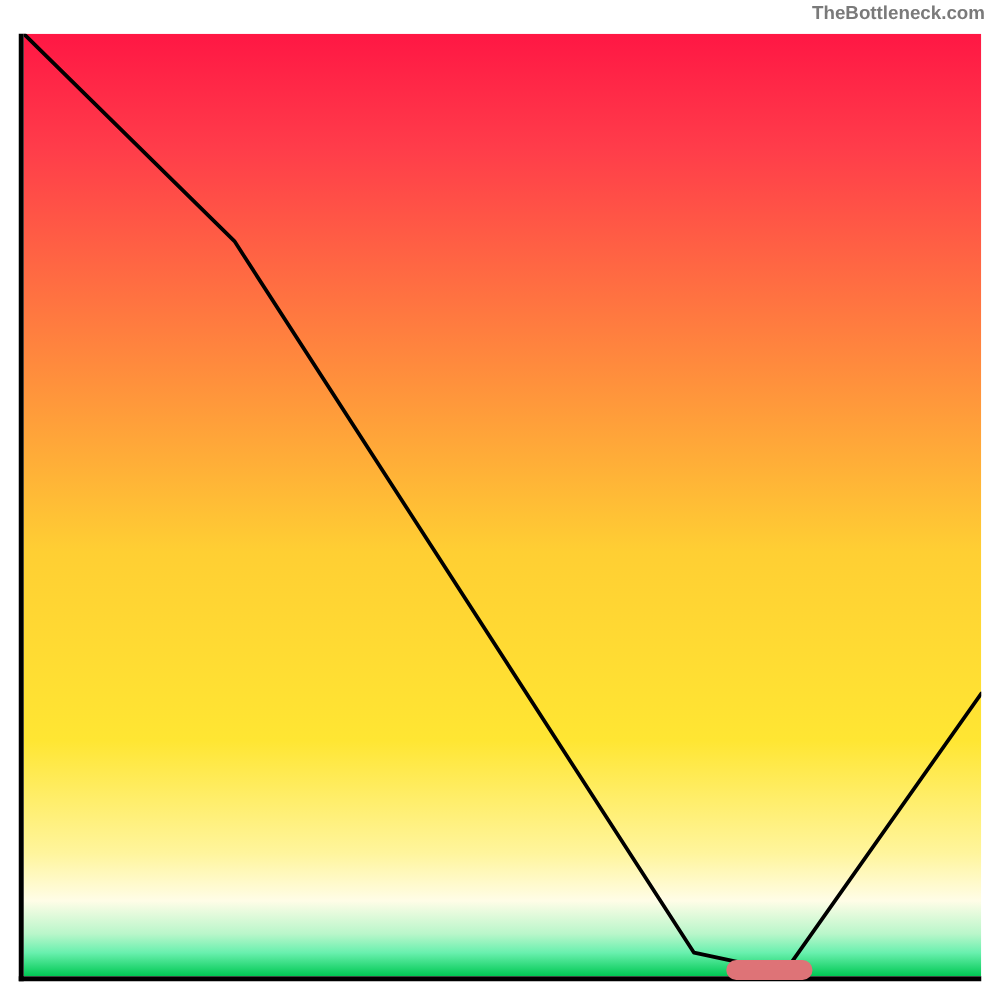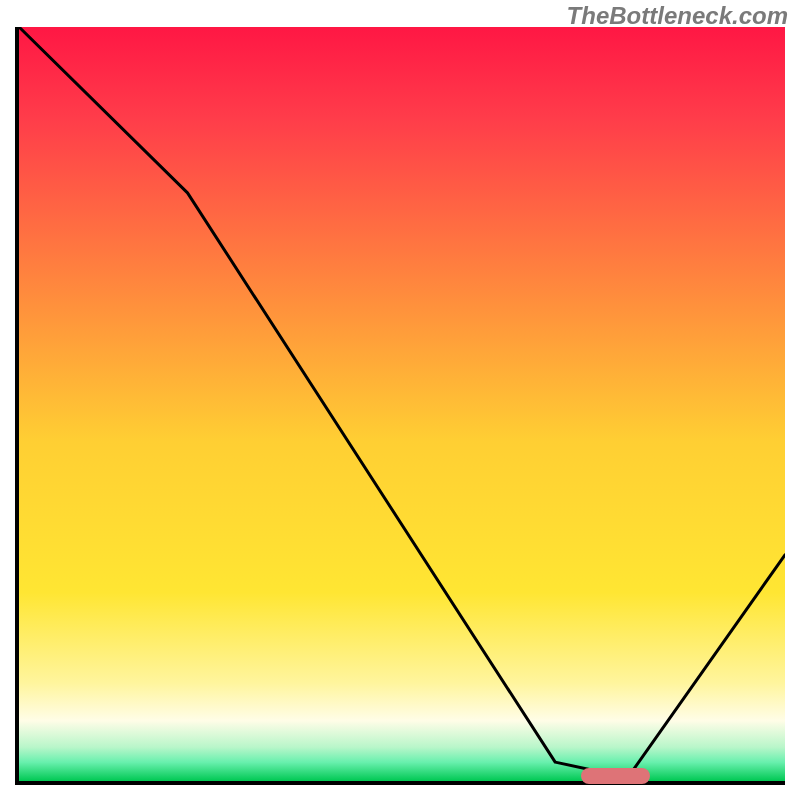--- a/index.html
+++ b/index.html
@@ -15,11 +15,10 @@
     position: absolute;
     top: 2px;
     right: 12px;
-    font-size: 24px;
+    font-size: 15px;
     font-weight: bold;
     color: #7a7a7a;
     z-index: 10;
-    font-style: italic;
   }
   .plot-area {
     position: absolute;

